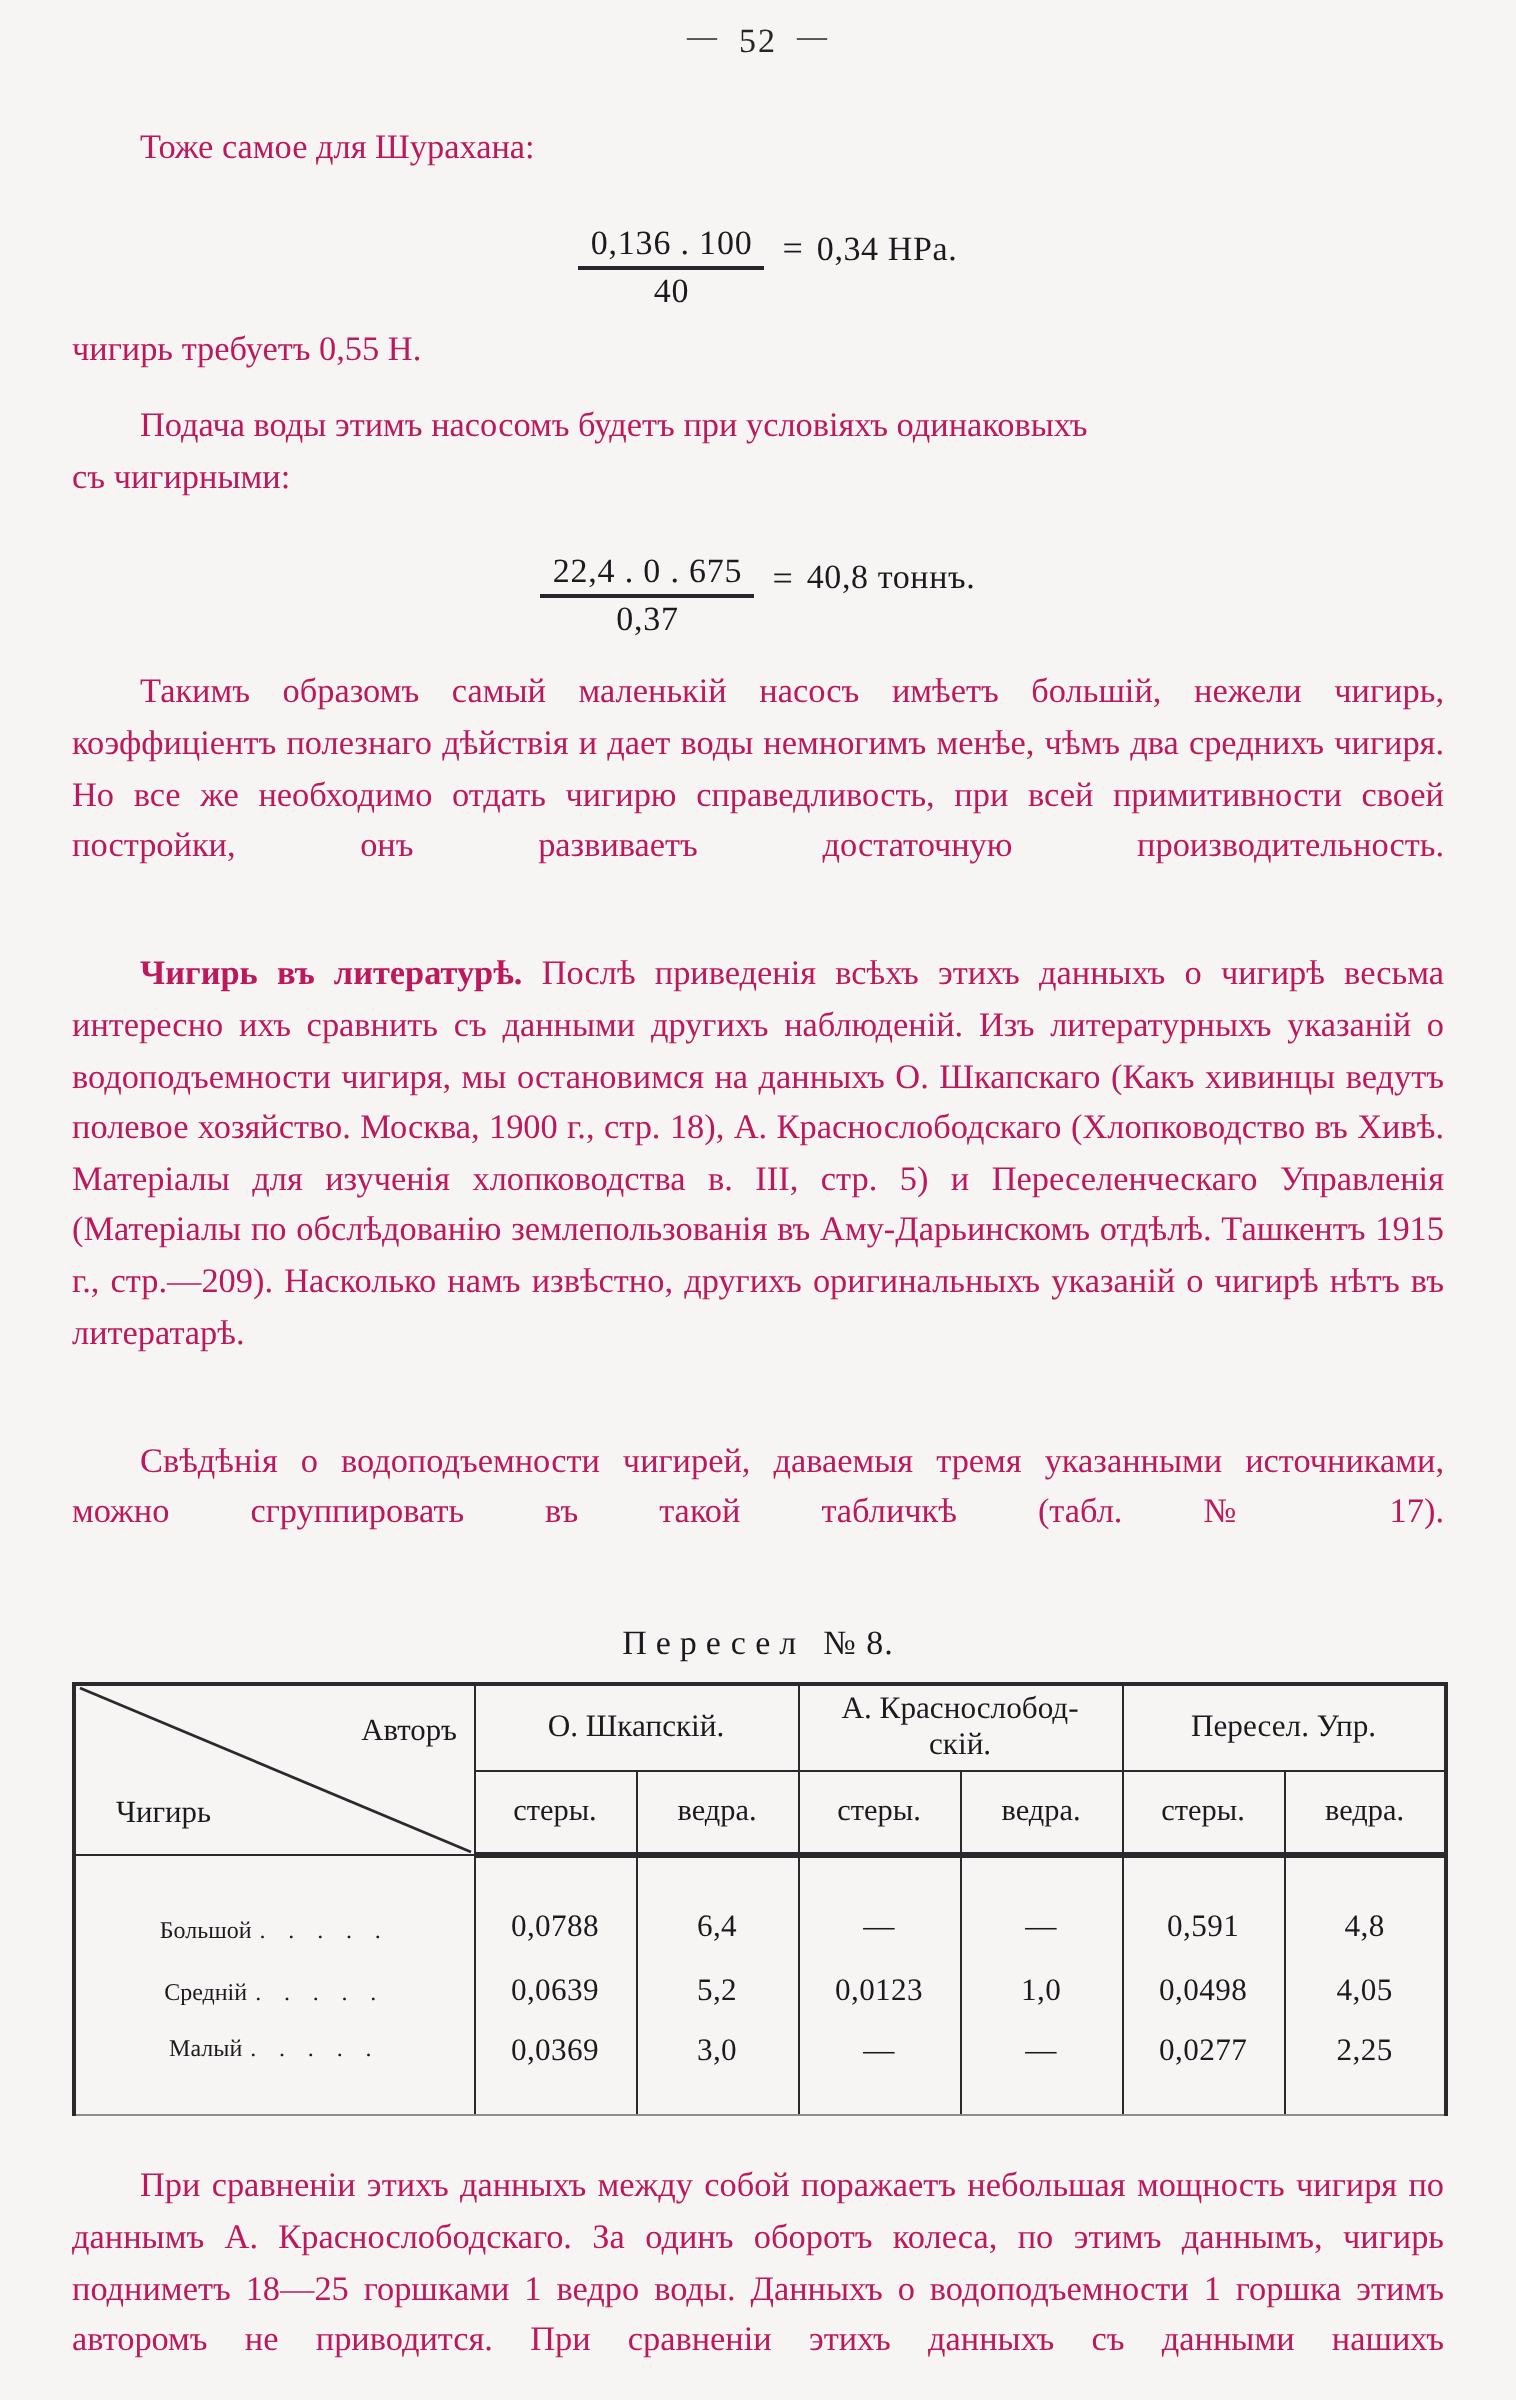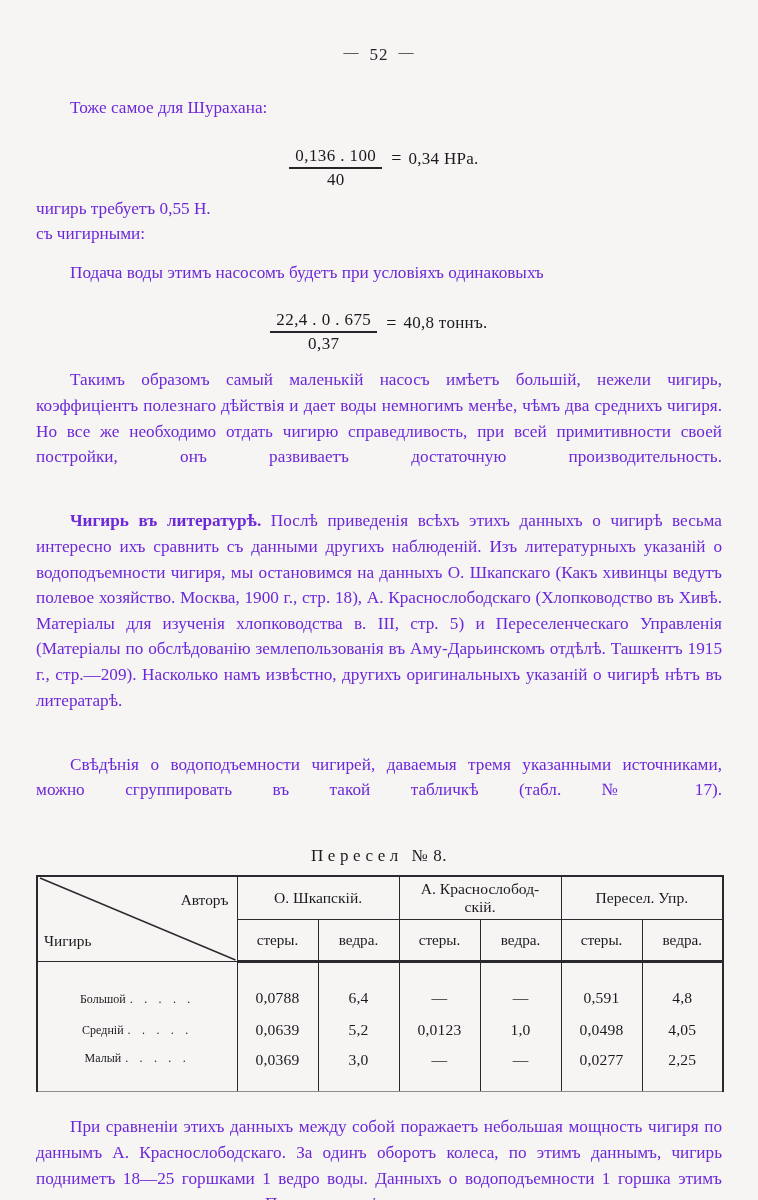--- a/index.html
+++ b/index.html
@@ -29,7 +29,7 @@
     text-align: center;
     font-size: 17px;
     letter-spacing: 1px;
-    padding-top: 45px;
+    padding-top: 11px;
     height: 24px;
     color: #26262a;
   }

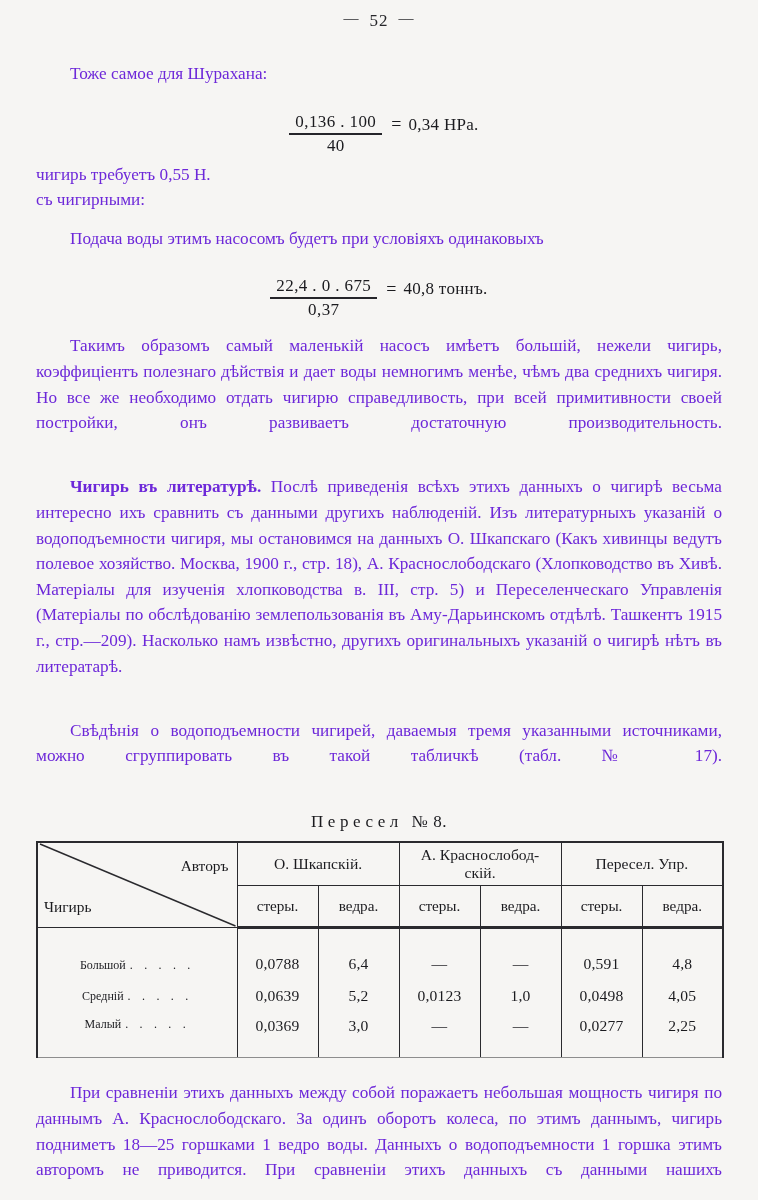--- a/index.html
+++ b/index.html
@@ -51,7 +51,7 @@
     line-height: 25.6px;
     text-align: justify;
     text-justify: inter-word;
-    color: #6d28d9;
+    color: #be185d;
     -webkit-font-smoothing: none;
   }
   p.indent { text-indent: 34px; }

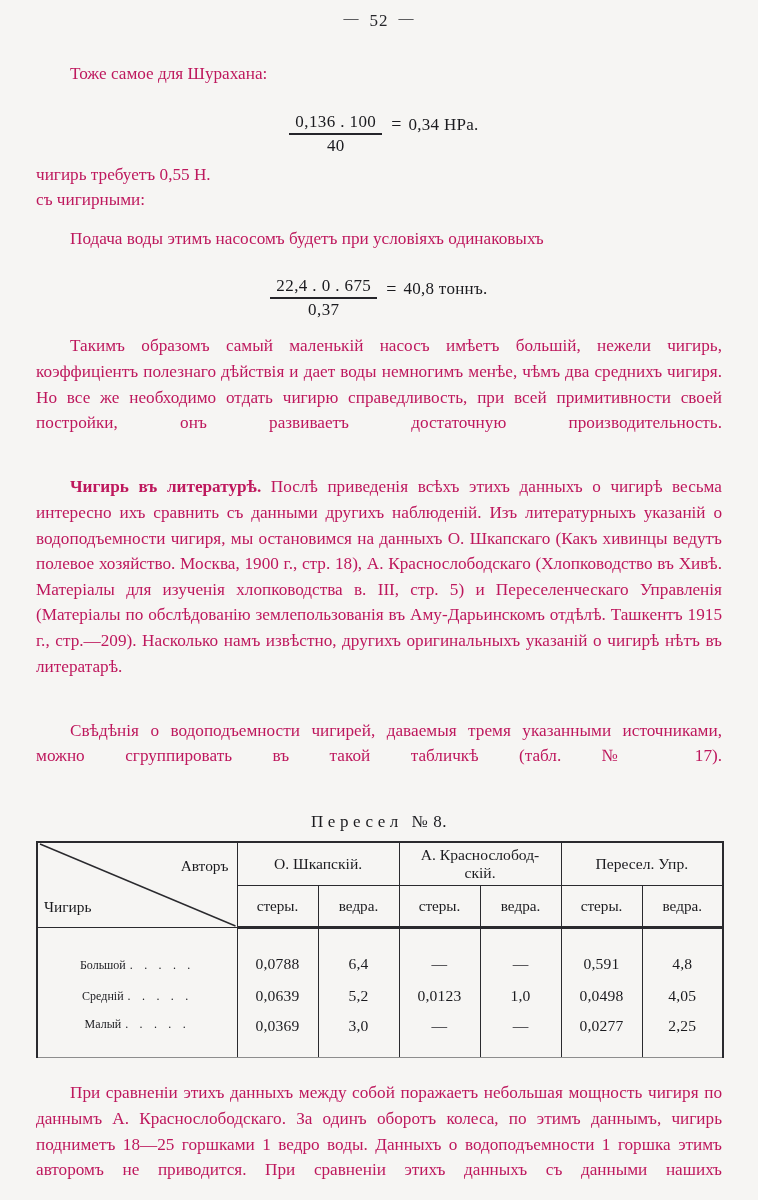--- a/index.html
+++ b/index.html
@@ -233,8 +233,8 @@
 
     <p class="tx noindent nostretch">чигирь требуетъ 0,55 Н.</p>
 
+    <p class="tx indent gap nostretch" style="text-align:justify;">Подача воды этимъ насосомъ будетъ при условіяхъ одинаковыхъ</p>
     <p class="tx noindent nostretch">съ чигирными:</p>
-    <p class="tx indent gap nostretch" style="text-align:justify;">Подача воды этимъ насосомъ будетъ при условіяхъ одинаковыхъ</p>
 
     <div class="formula f2">
       <span class="frac">

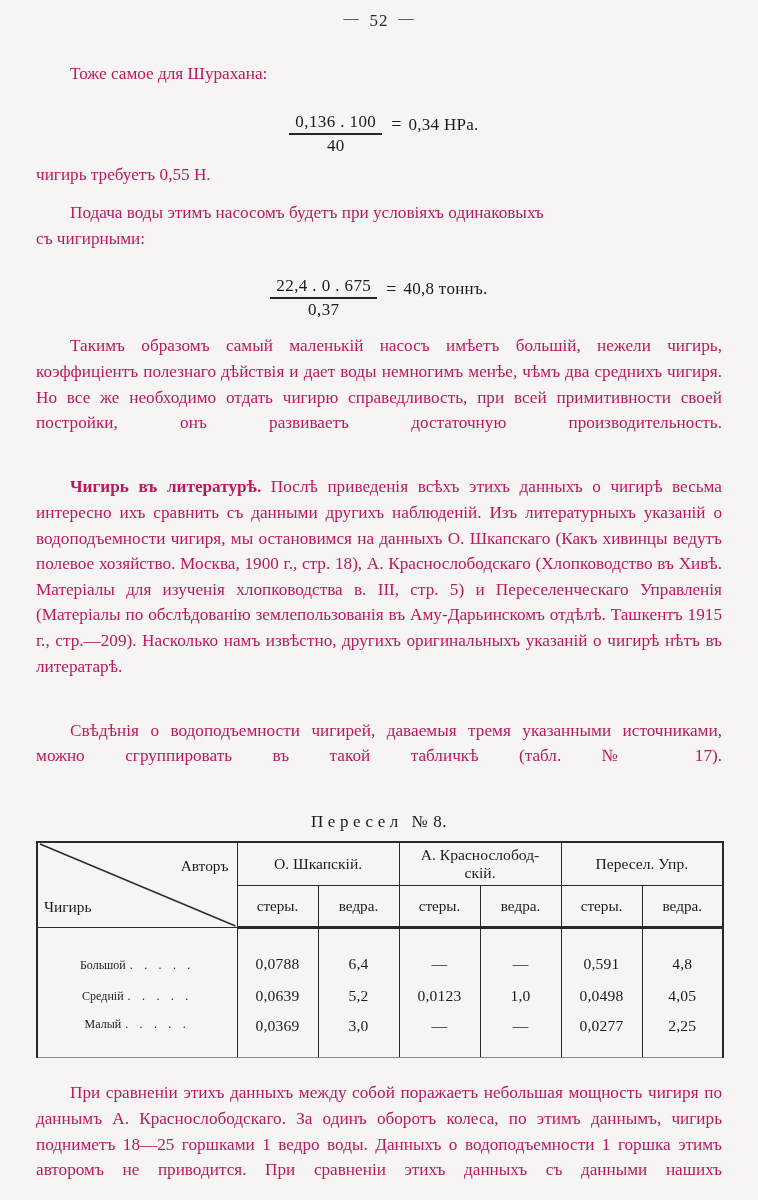--- a/index.html
+++ b/index.html
@@ -170,7 +170,7 @@
   }
   .lbl-chigir {
     position: absolute;
-    left: 6px;
+    left: 20px;
     bottom: 11px;
     font-size: 15.4px;
   }

